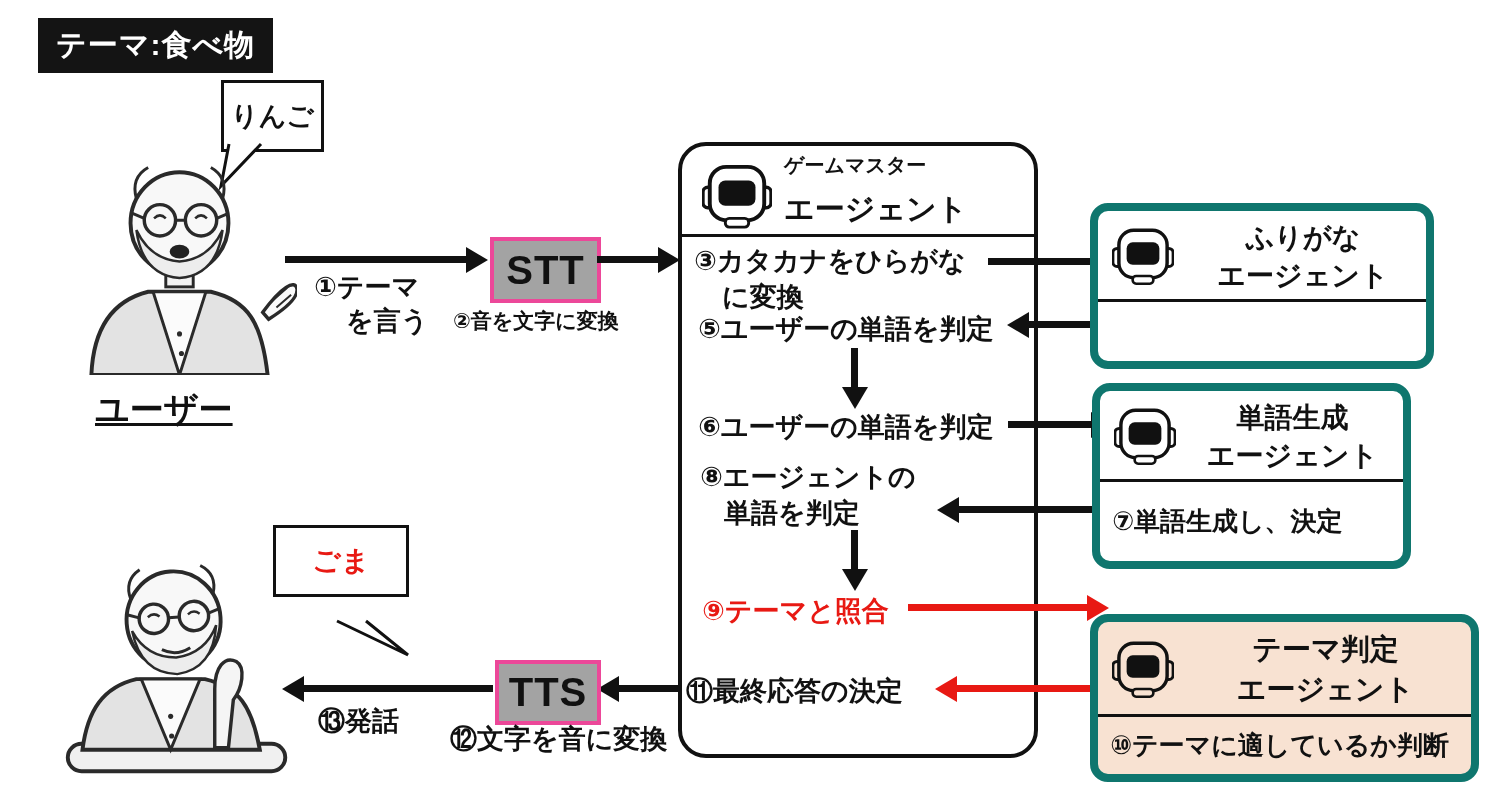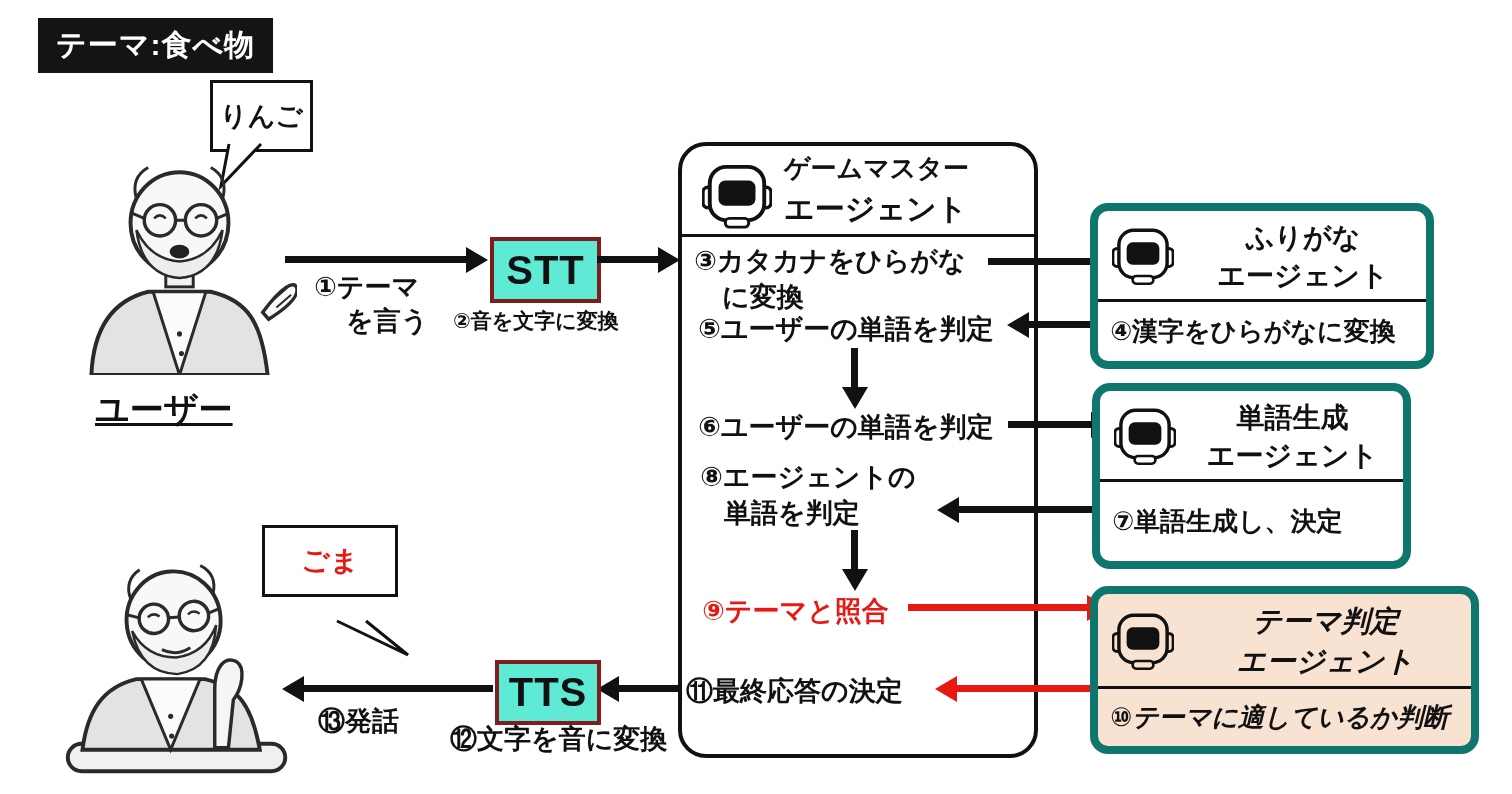--- a/index.html
+++ b/index.html
@@ -14,7 +14,7 @@
          font-size:30px;font-weight:bold;padding:7px 18px;letter-spacing:1px;}
   
   .bubble{position:absolute;background:#fff;border:3px solid #111;display:flex;
-          align-items:center;justify-content:center;font-weight:bold;}
+          align-items:center;justify-content:center;font-weight:bold;margin-left:11px;}
   .bubble-tail{position:absolute;overflow:visible;}
   
   .iobox{position:absolute;background:#5eead4;border:4px solid #7f1d1d;display:flex;

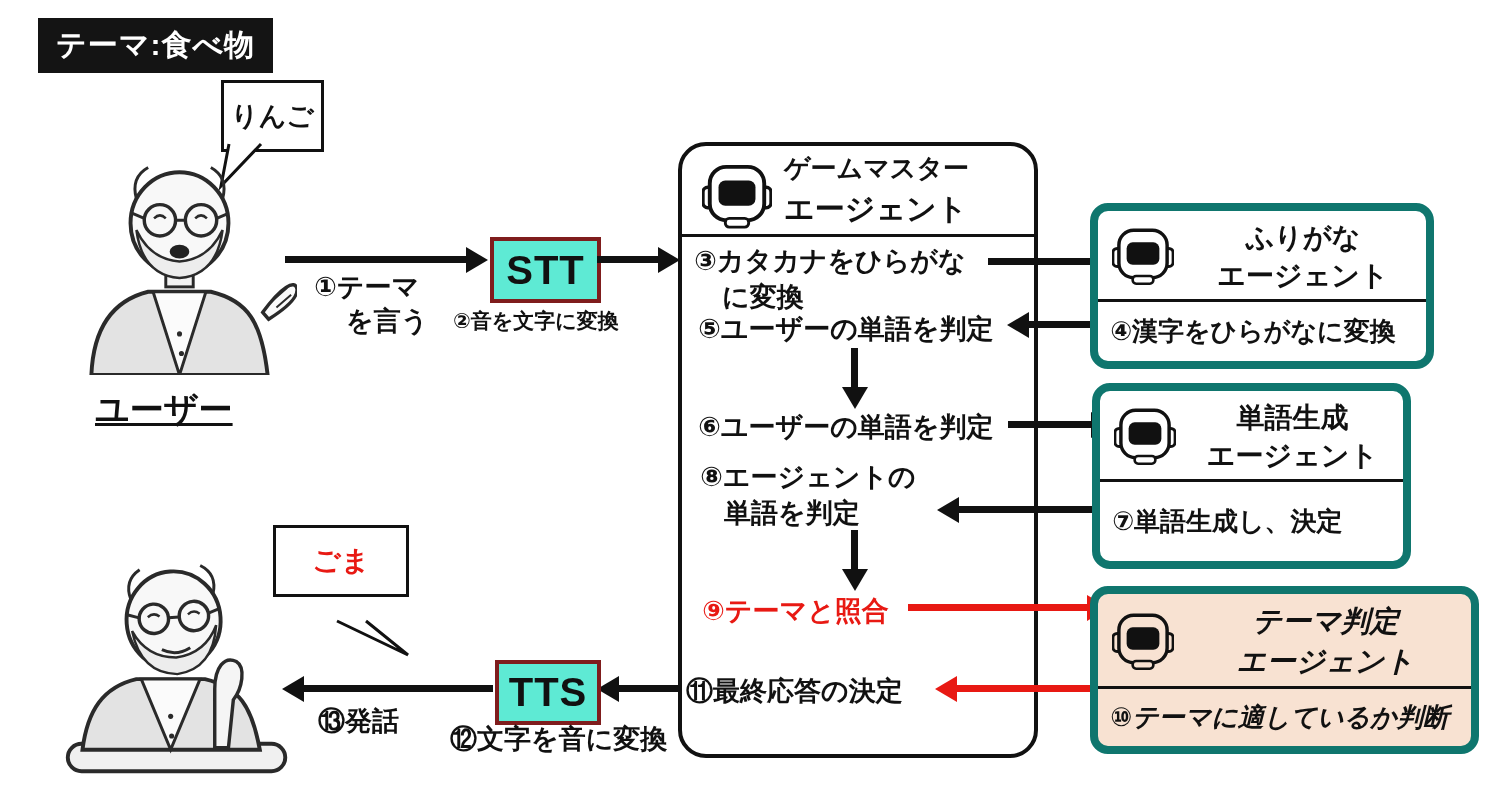--- a/index.html
+++ b/index.html
@@ -101,7 +101,7 @@
       <rect x="17" y="19" width="38" height="26" rx="7" fill="#111"></rect>
       <rect x="24" y="58" width="24" height="9" rx="4" fill="#fff" stroke="#111" stroke-width="3"></rect>
     </svg>
-    <div class="t" style="left:102px;top:8px;font-size:26px;">ゲームマスター</div>
+    <div class="t" style="left:102px;top:8px;font-size:20px;">ゲームマスター</div>
     <div class="t" style="left:102px;top:46px;font-size:30px;">エージェント</div>
 
     <div class="t" style="left:12px;top:100px;font-size:27px;">③カタカナをひらがな</div>

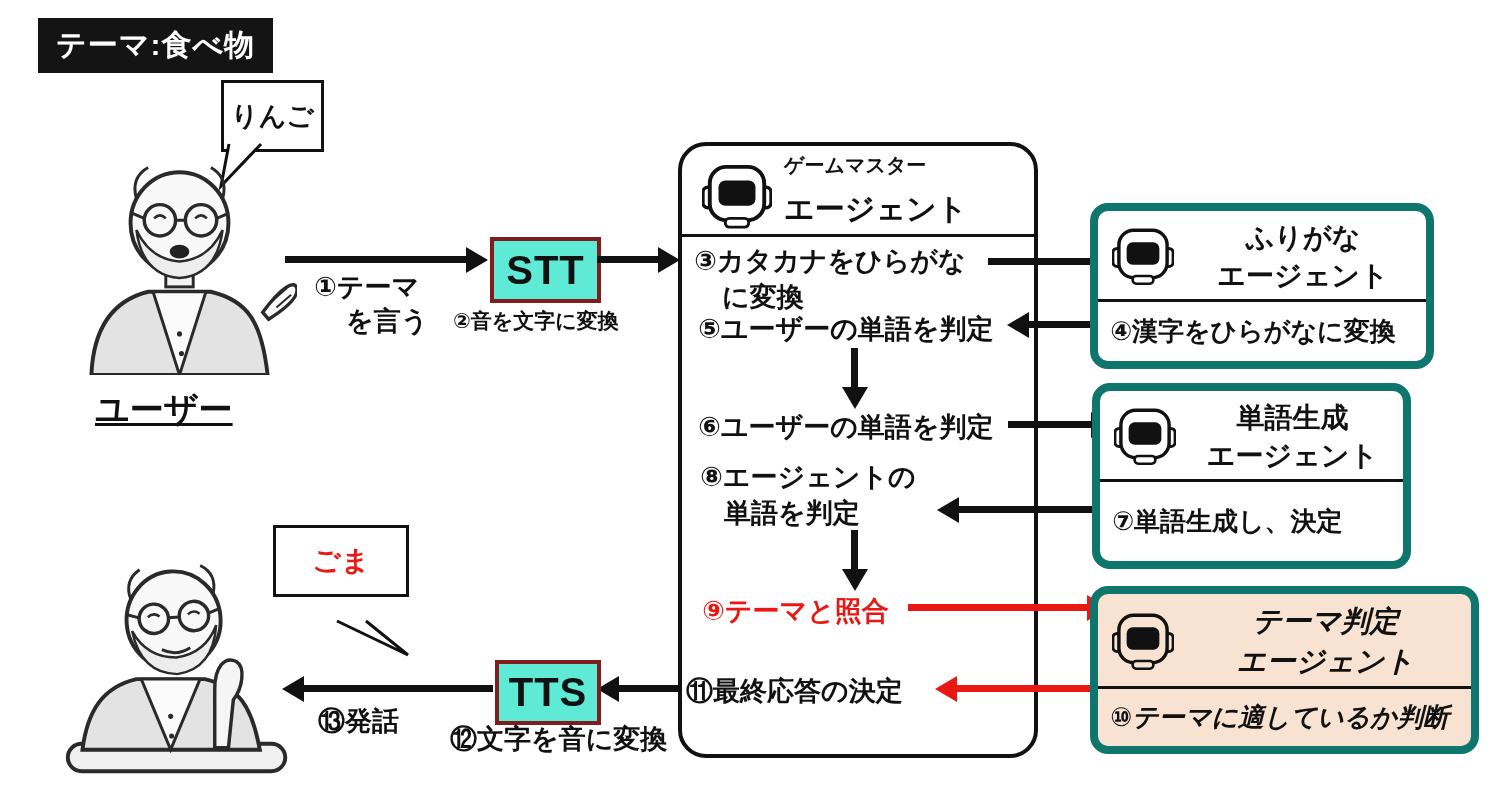--- a/index.html
+++ b/index.html
@@ -17,7 +17,7 @@
           align-items:center;justify-content:center;font-weight:bold;margin-left:11px;}
   .bubble-tail{position:absolute;overflow:visible;}
   
-  .iobox{position:absolute;background:#5eead4;border:4px solid #7f1d1d;display:flex;
+  .iobox{position:absolute;background:#a3a3a3;border:4px solid #ec4899;display:flex;
          align-items:center;justify-content:center;font-weight:bold;font-size:40px;letter-spacing:1px;text-align:right;}
   
   .gmbox{position:absolute;left:678px;top:142px;width:352px;height:608px;background:#fff;

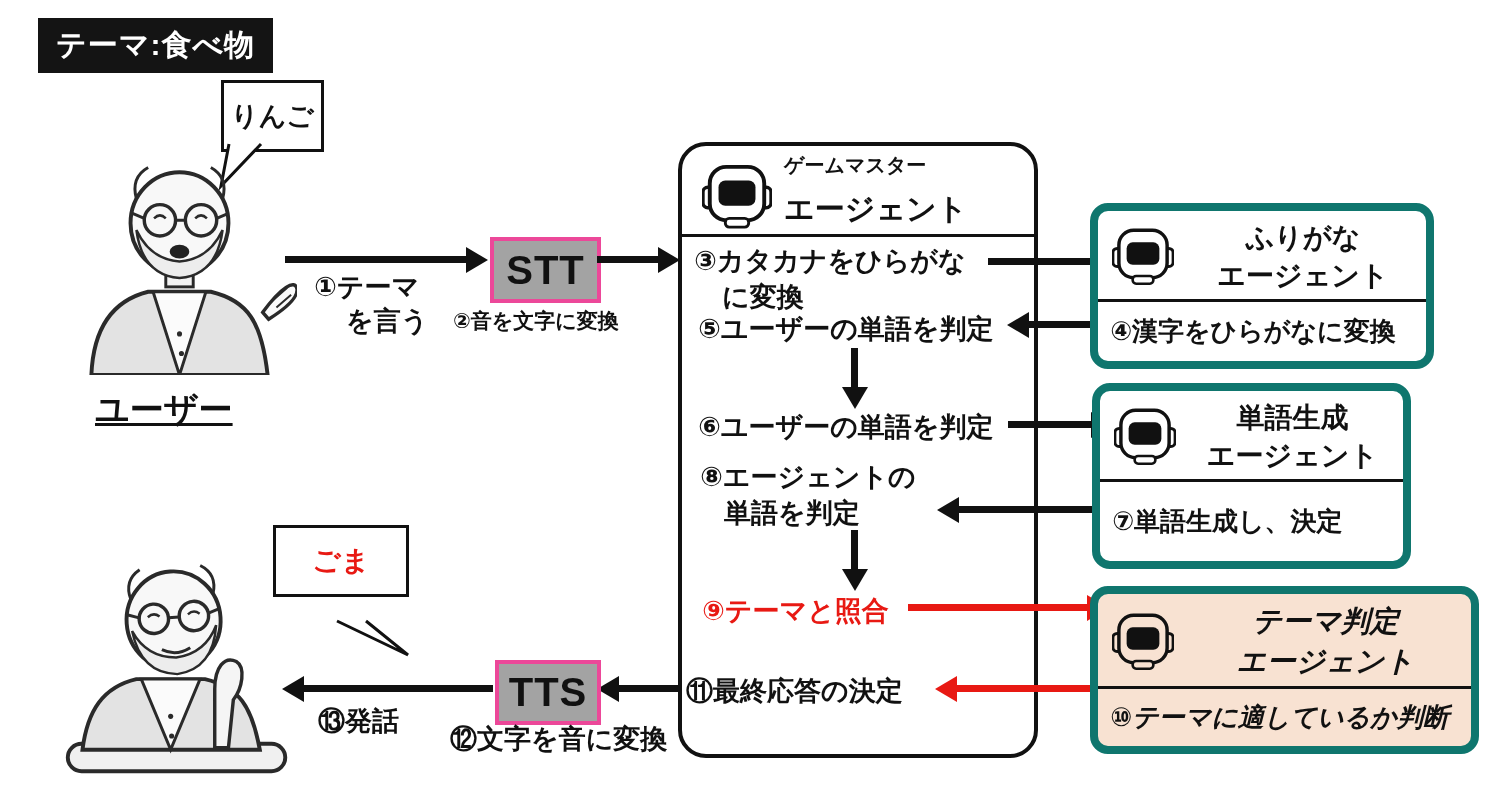--- a/index.html
+++ b/index.html
@@ -139,7 +139,6 @@
       </div>
     </div>
     <div class="hr"></div>
-    <div class="bd">④漢字をひらがなに変換</div>
   </div>
 
   <div class="agent" style="left:1092px;top:383px;width:303px;height:170px;">

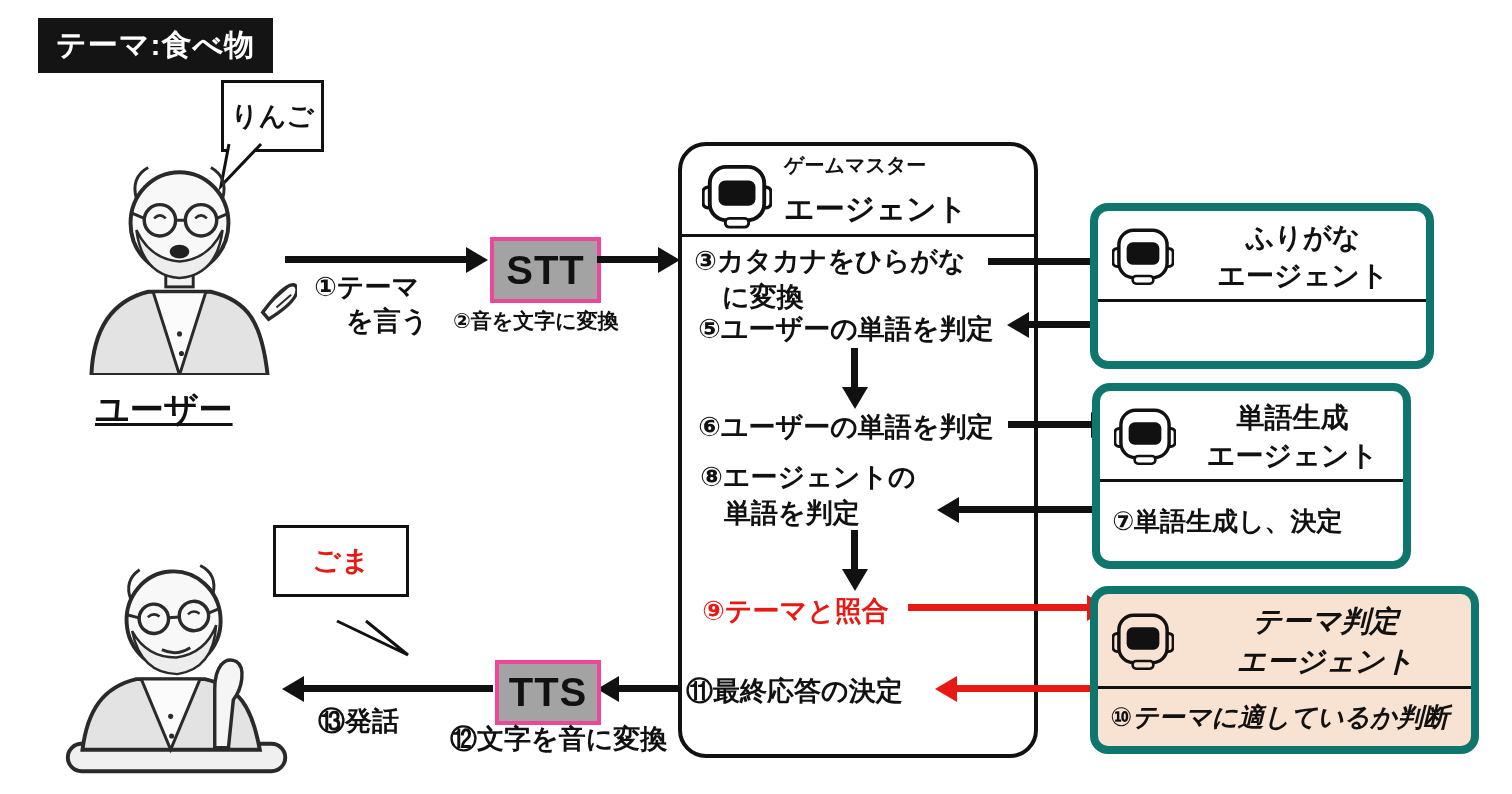--- a/index.html
+++ b/index.html
@@ -159,7 +159,7 @@
     <div class="bd">⑦単語生成し、決定</div>
   </div>
 
-  <div class="agent" style="left:1090px;top:586px;width:373px;height:152px;background:var(--peach,#f8e2d2);font-style:italic;">
+  <div class="agent" style="left:1090px;top:614px;width:373px;height:152px;background:var(--peach,#f8e2d2);">
     <div class="hd">
       <svg width="62" height="62" viewBox="0 0 72 72">
         <rect x="1" y="26" width="11" height="21" rx="5" fill="var(--peach,#f8e2d2)" stroke="#111" stroke-width="3.5"></rect>

